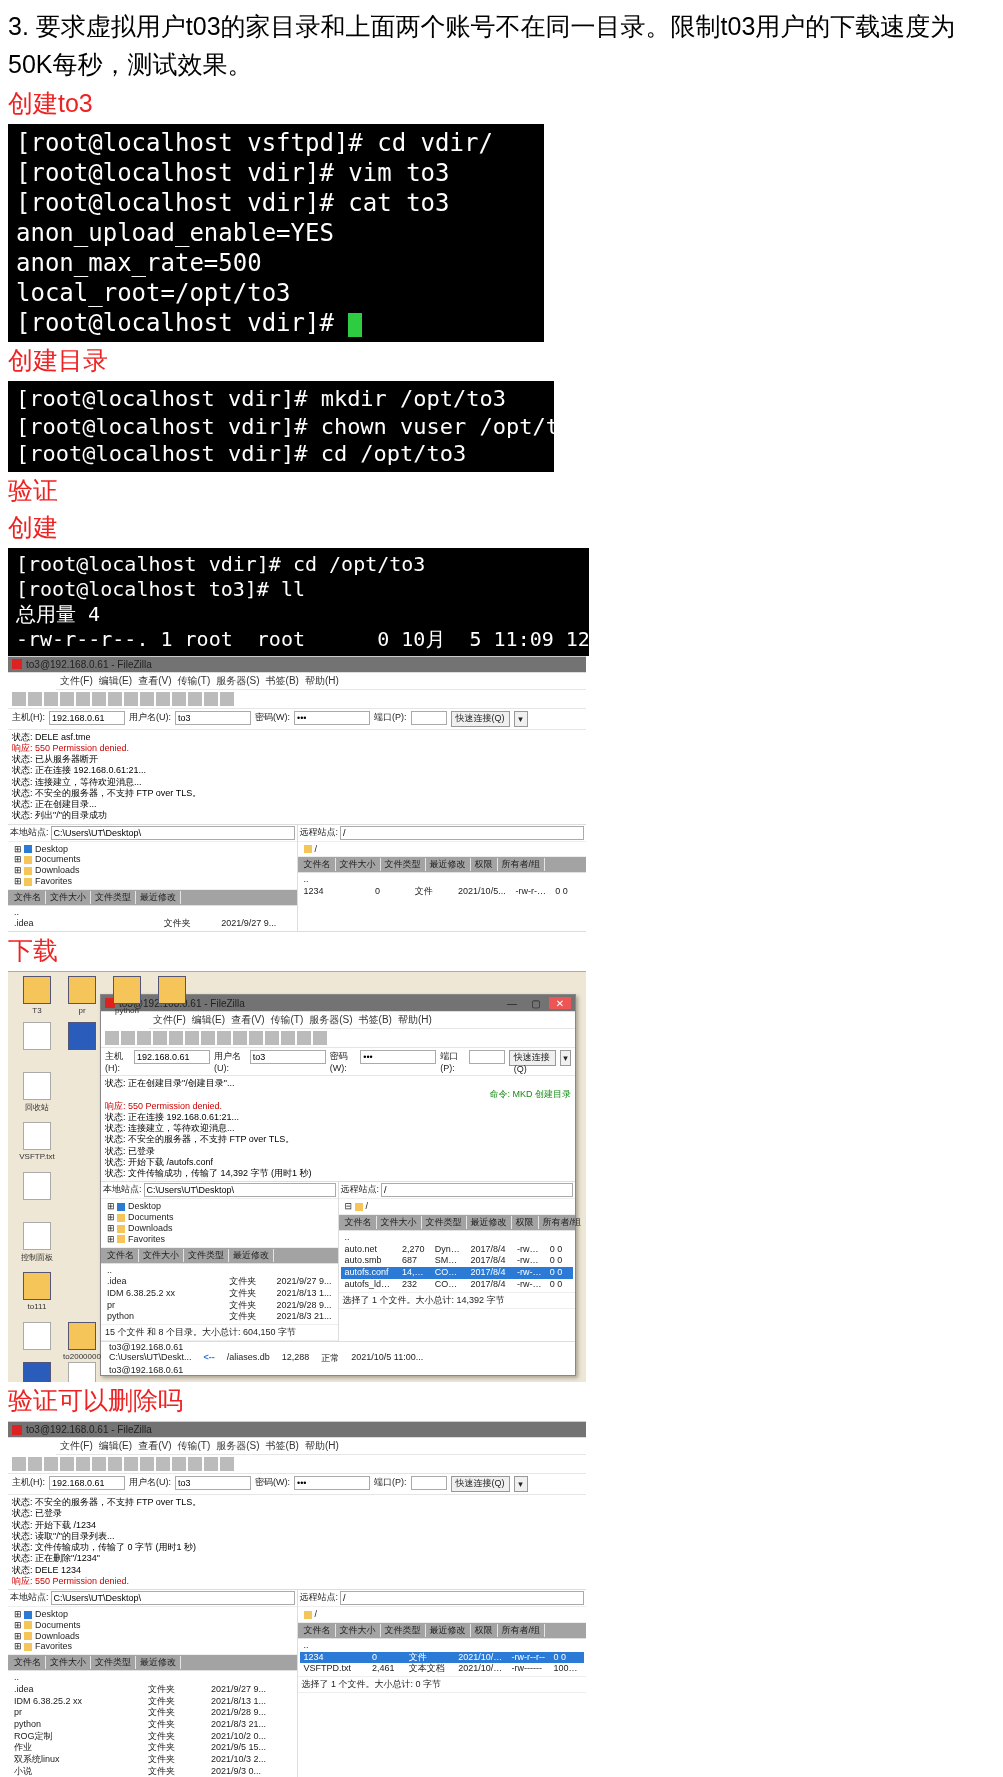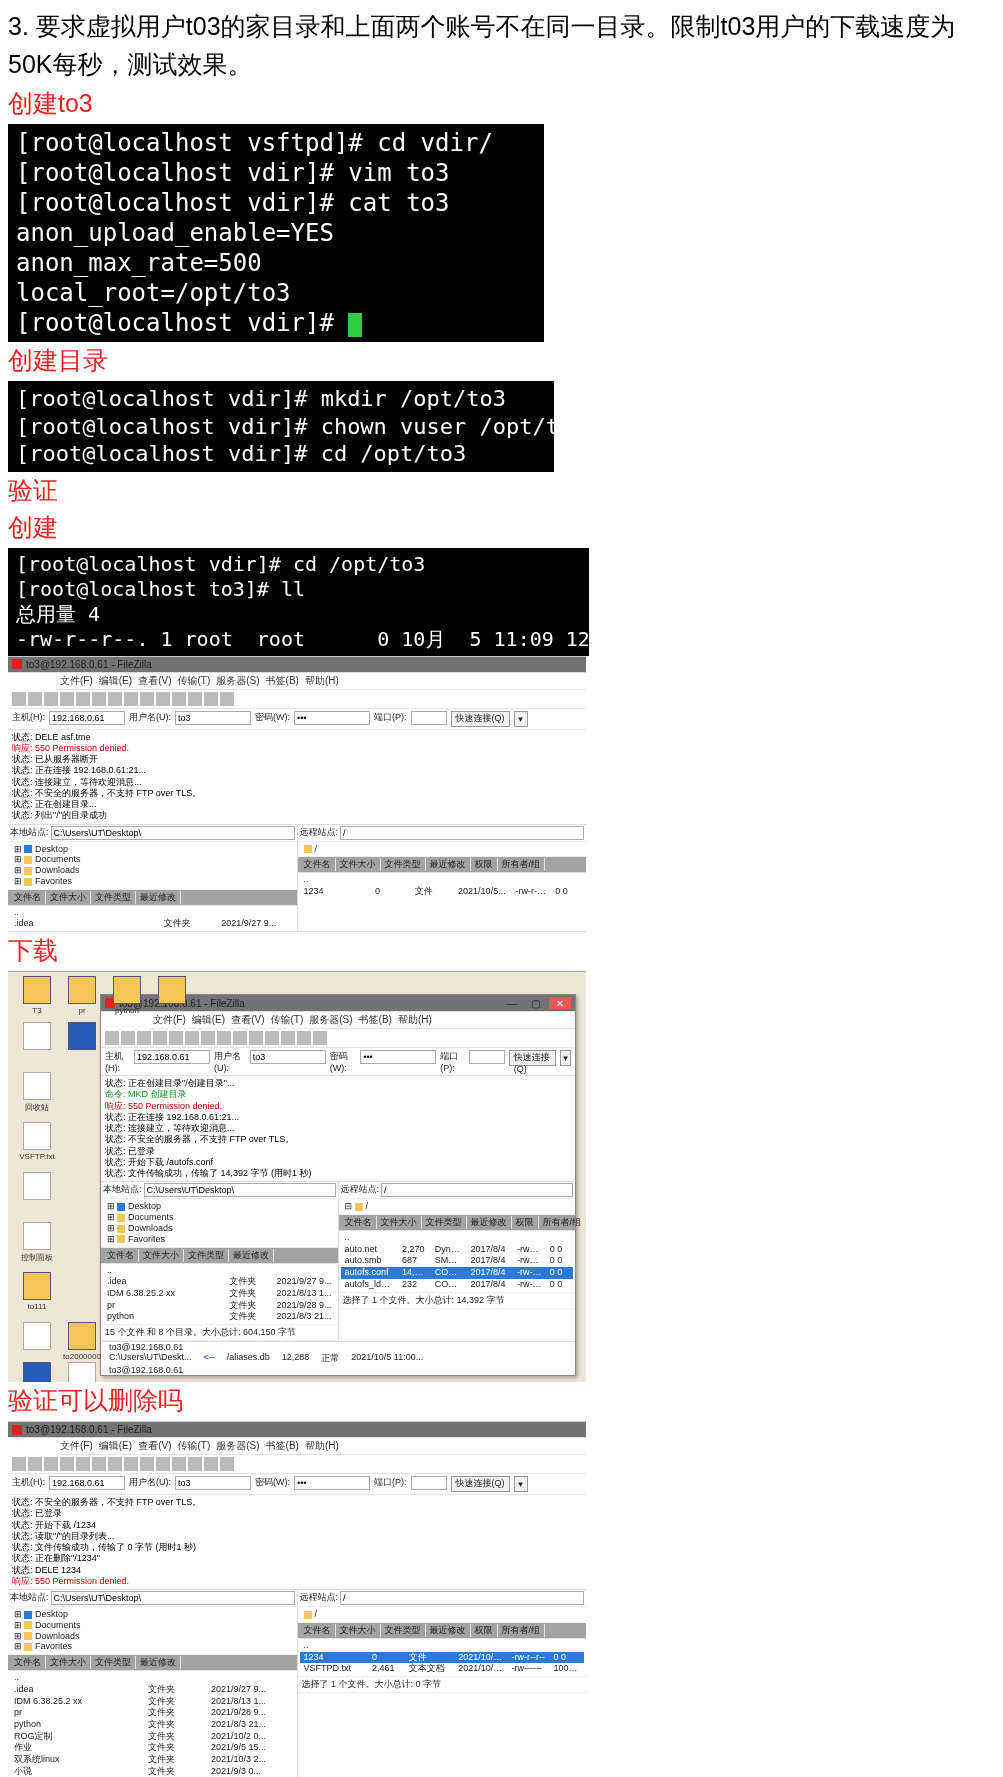--- a/index.html
+++ b/index.html
@@ -53,7 +53,7 @@
 
   .fz-log { padding:2px 4px; border-bottom:1px solid #ddd;}
   .fz-log div { line-height:1.25; font-size:9px;}
-  .green { color:#168b16;}
+  .green { color:#168b16;text-align:right;}
   .redtxt { color:#c00;}
   .black { color:#000;}
 

